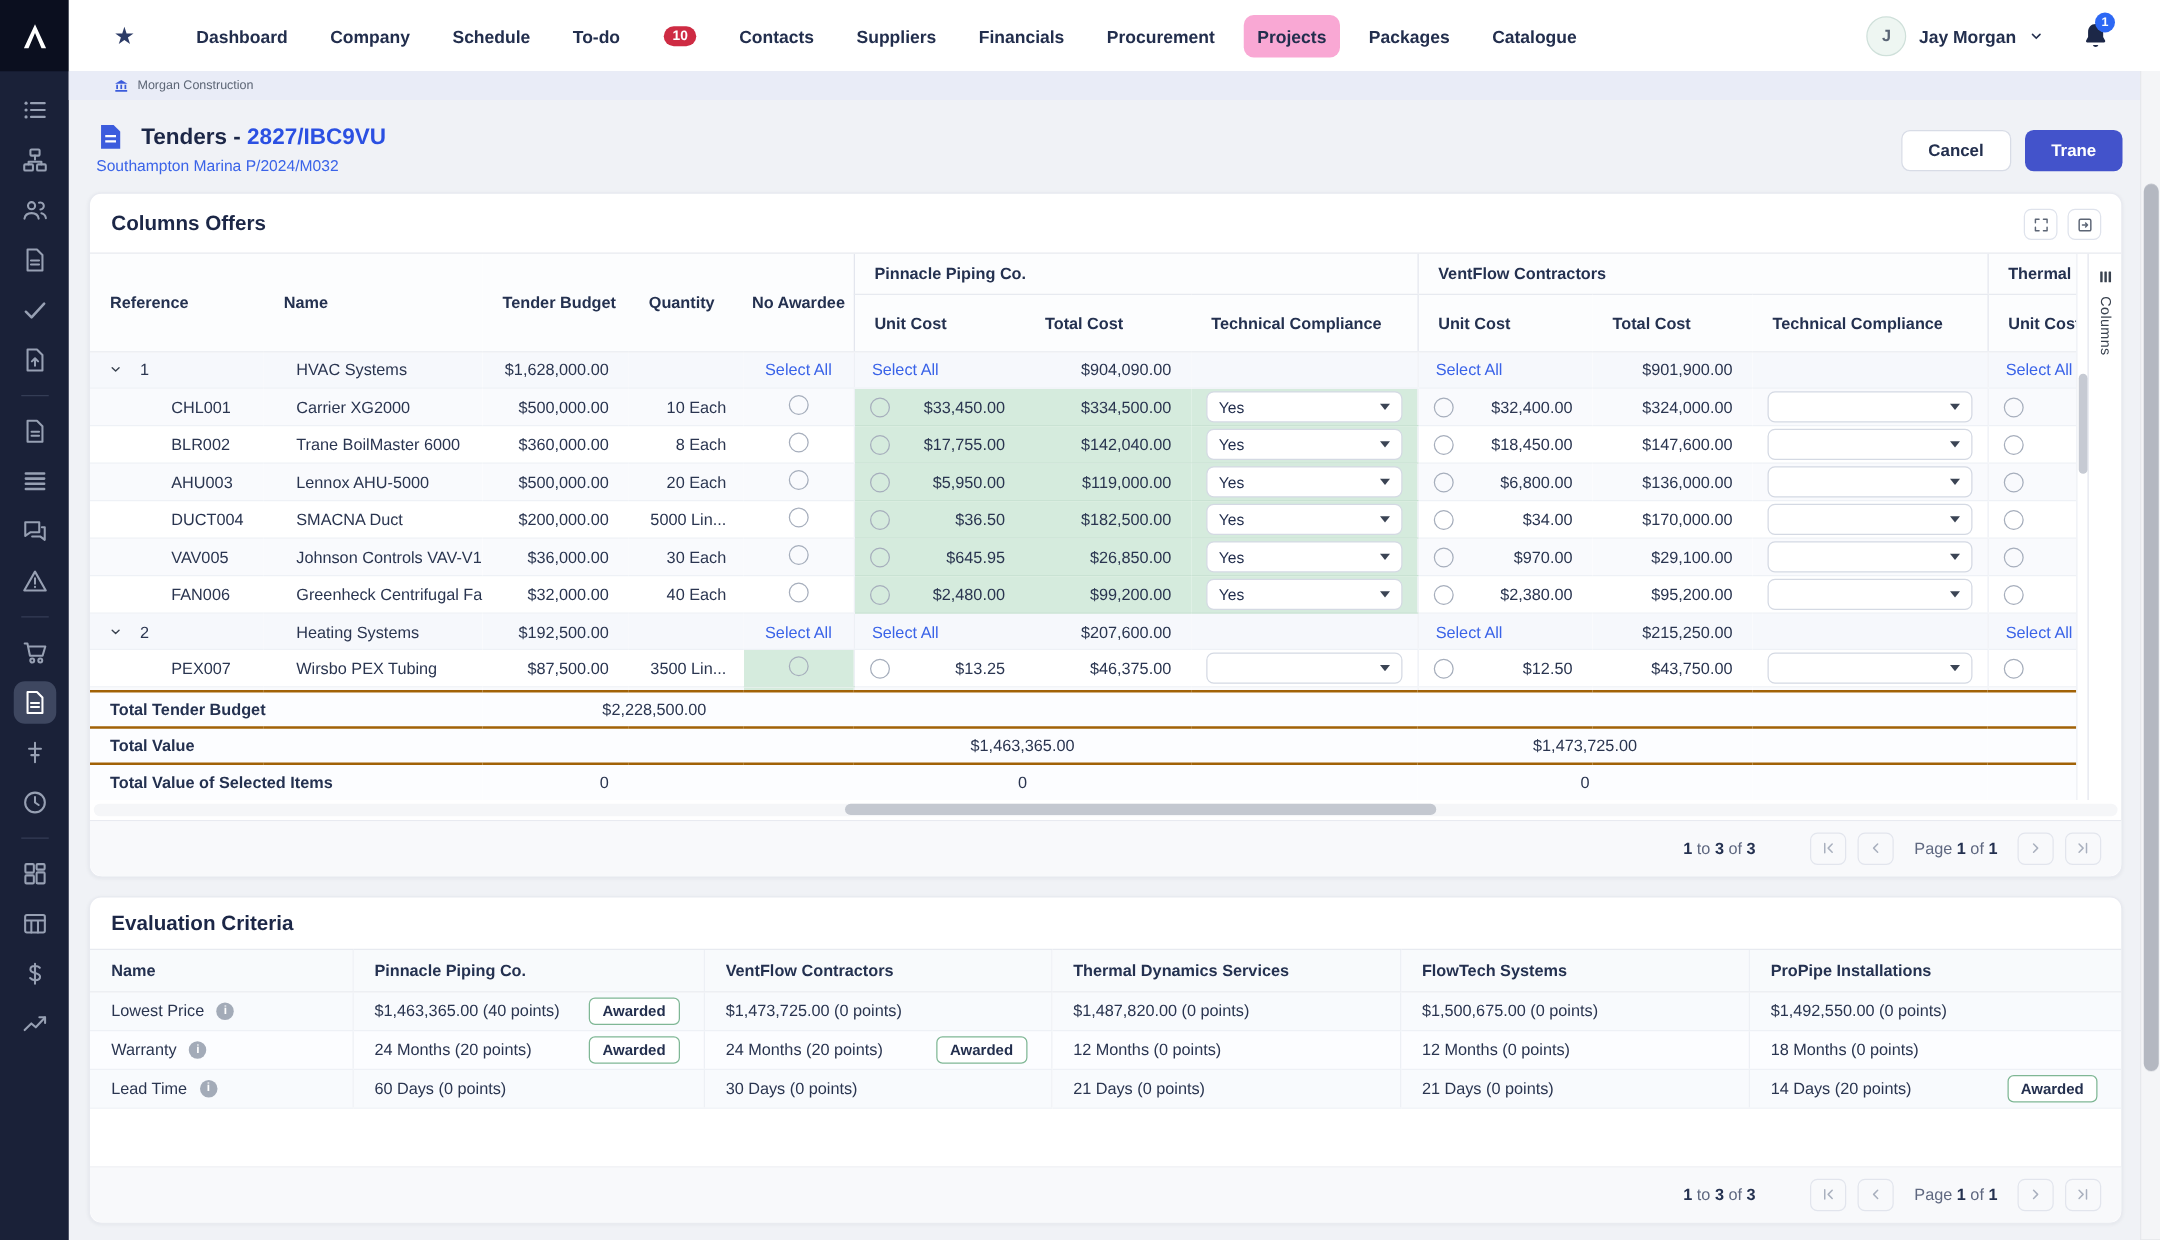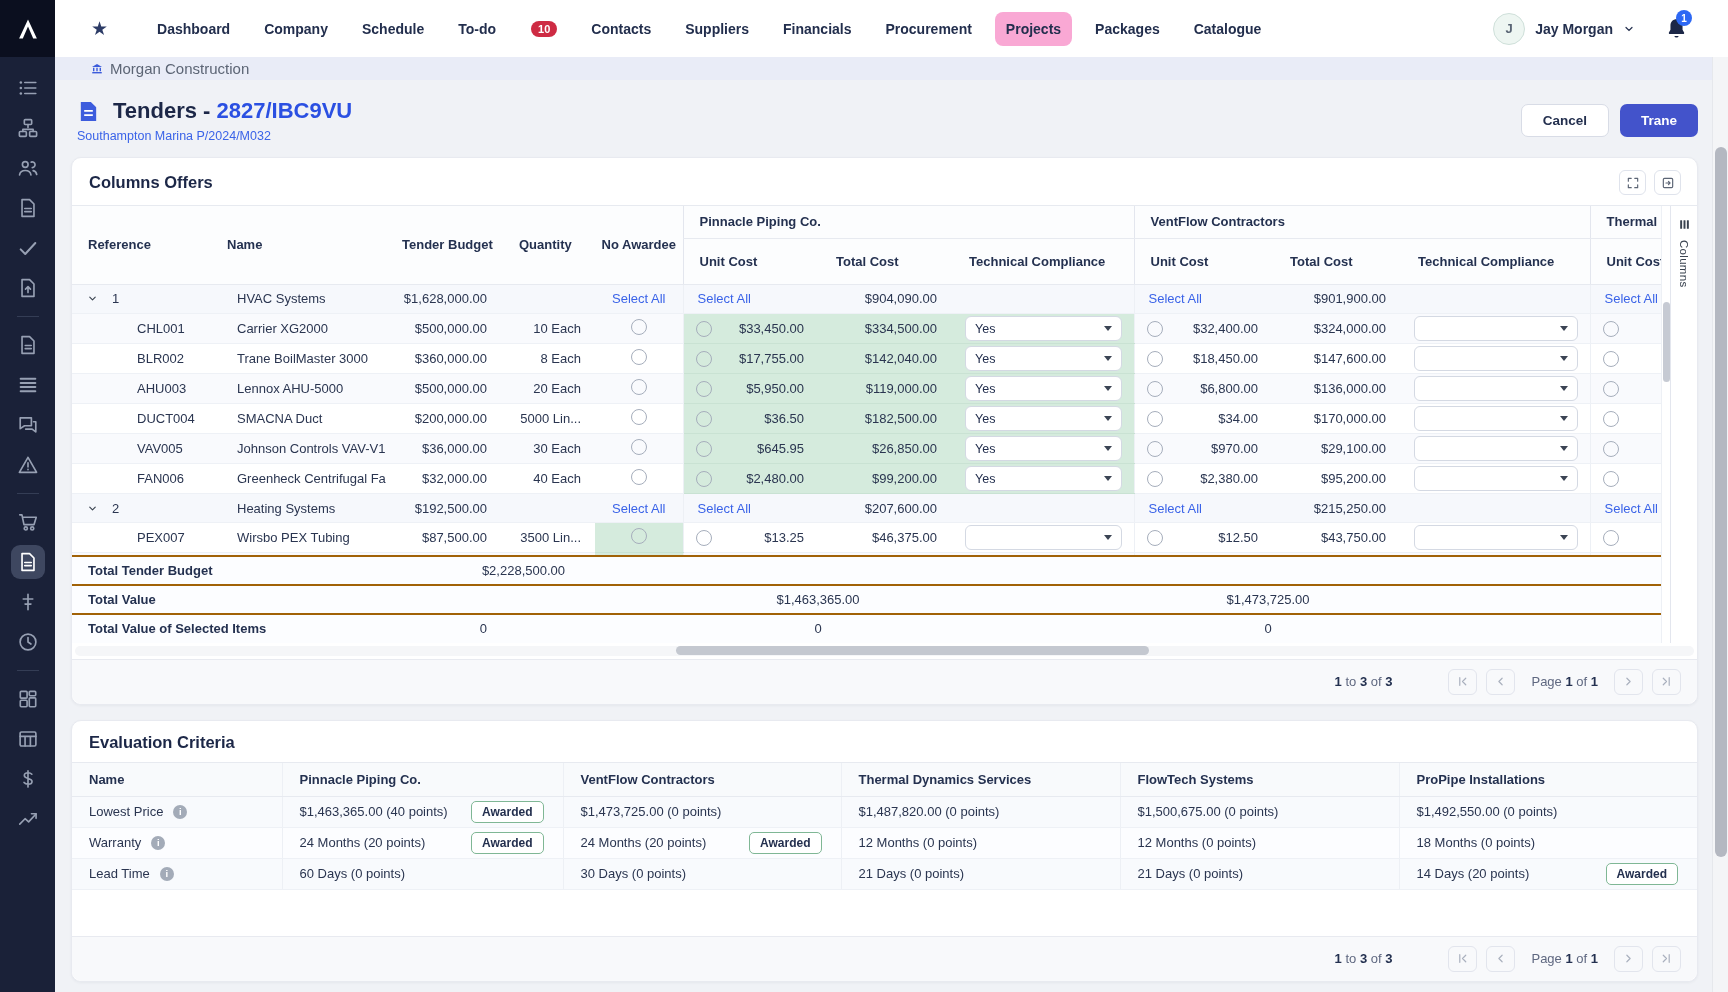--- a/index.html
+++ b/index.html
@@ -35,7 +35,7 @@
   .bell-wrap svg { width:23px; height:23px; color:#1c2747; display:block; }
   .nbadge { position:absolute; top:-7px; right:-4px; background:#2d68f4; color:#fff; border-radius:50%; min-width:16px; height:16px; font-size:10px; font-weight:700; display:flex; align-items:center; justify-content:center; }
 
-  .crumb { height:23px; background:#e9ecf7; display:flex; align-items:center; gap:7px; padding-left:36px; font-size:15px; color:#5c6575; flex:none; }
+  .crumb { height:23px; background:#e9ecf7; display:flex; align-items:center; gap:7px; padding-left:36px; font-size:10px; color:#5c6575; flex:none; }
   .crumb svg { width:12px; height:12px; color:#3b5bdb; }
 
   .content { flex:1; padding:12px 30px 0 16px; overflow:hidden; }

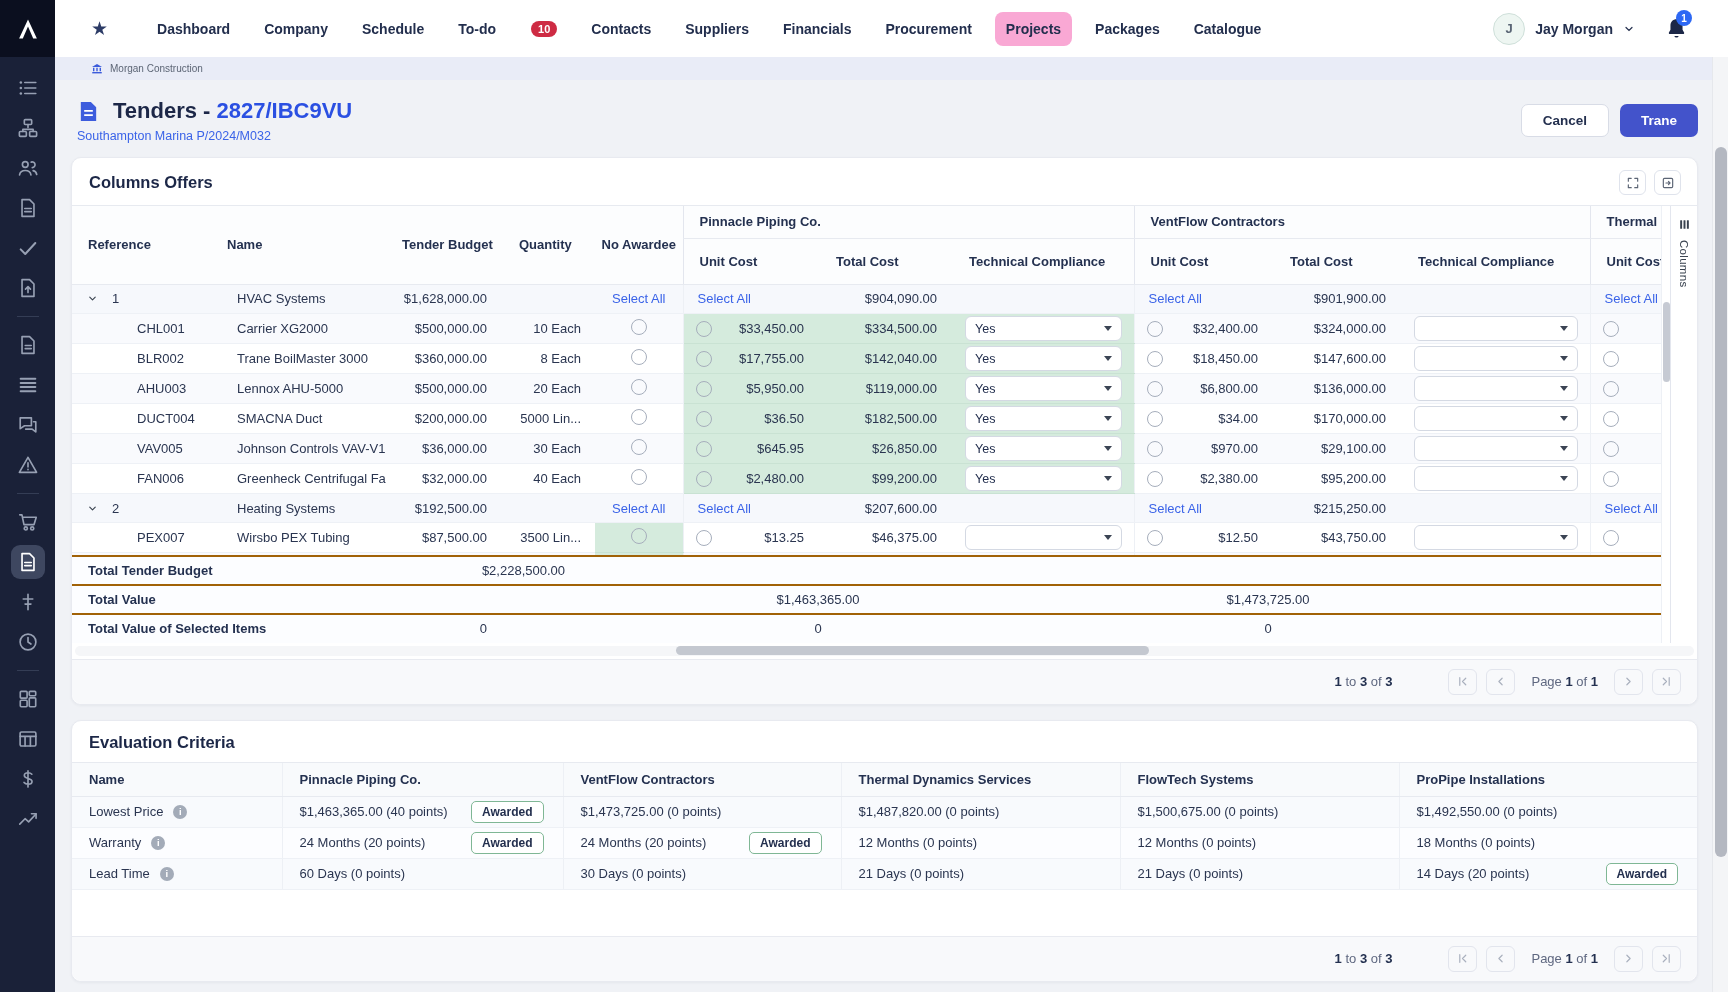--- a/index.html
+++ b/index.html
@@ -44,7 +44,7 @@
   .page-head { display:flex; align-items:flex-start; justify-content:space-between; padding:6px 0 14px 6px; }
   .t-row { display:flex; align-items:center; gap:13px; }
   .t-row svg { width:23px; height:23px; }
-  h1 { font-size:22px; font-weight:700; color:#1c2747; }
+  h1 { font-size:18px; font-weight:700; color:#1c2747; }
   h1 .ref { color:#2b50e2; }
   .subtitle { font-size:12.5px; color:#3a63e8; margin-top:5px; cursor:pointer; }
   .actions { display:flex; gap:11px; padding-top:6px;margin-left:48px; }

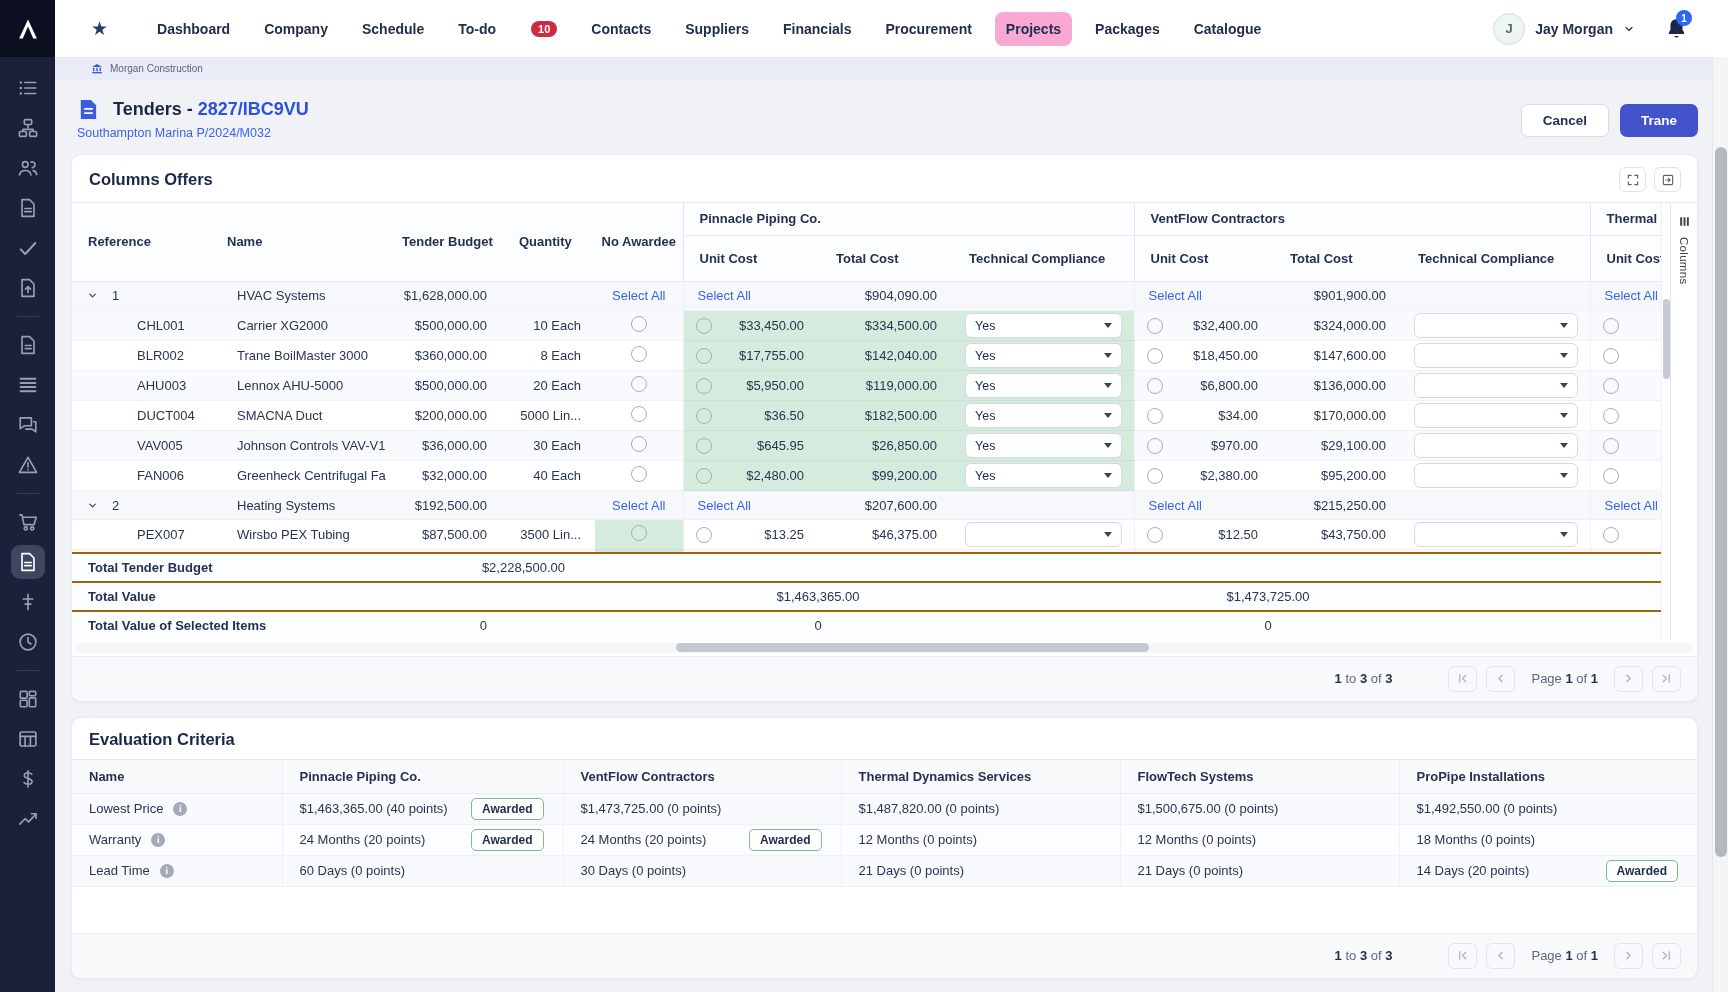--- a/index.html
+++ b/index.html
@@ -534,7 +534,7 @@
                   </tr>
                   <tr class="item-row">
                     <td class="ref-item">BLR002</td>
-                    <td class="name-cell">Trane BoilMaster 3000</td>
+                    <td class="name-cell">Trane BoilMaster 6000</td>
                     <td class="money">$360,000.00</td>
                     <td class="money qty">8 Each</td>
                     <td class="center"><span class="radio"></span></td>

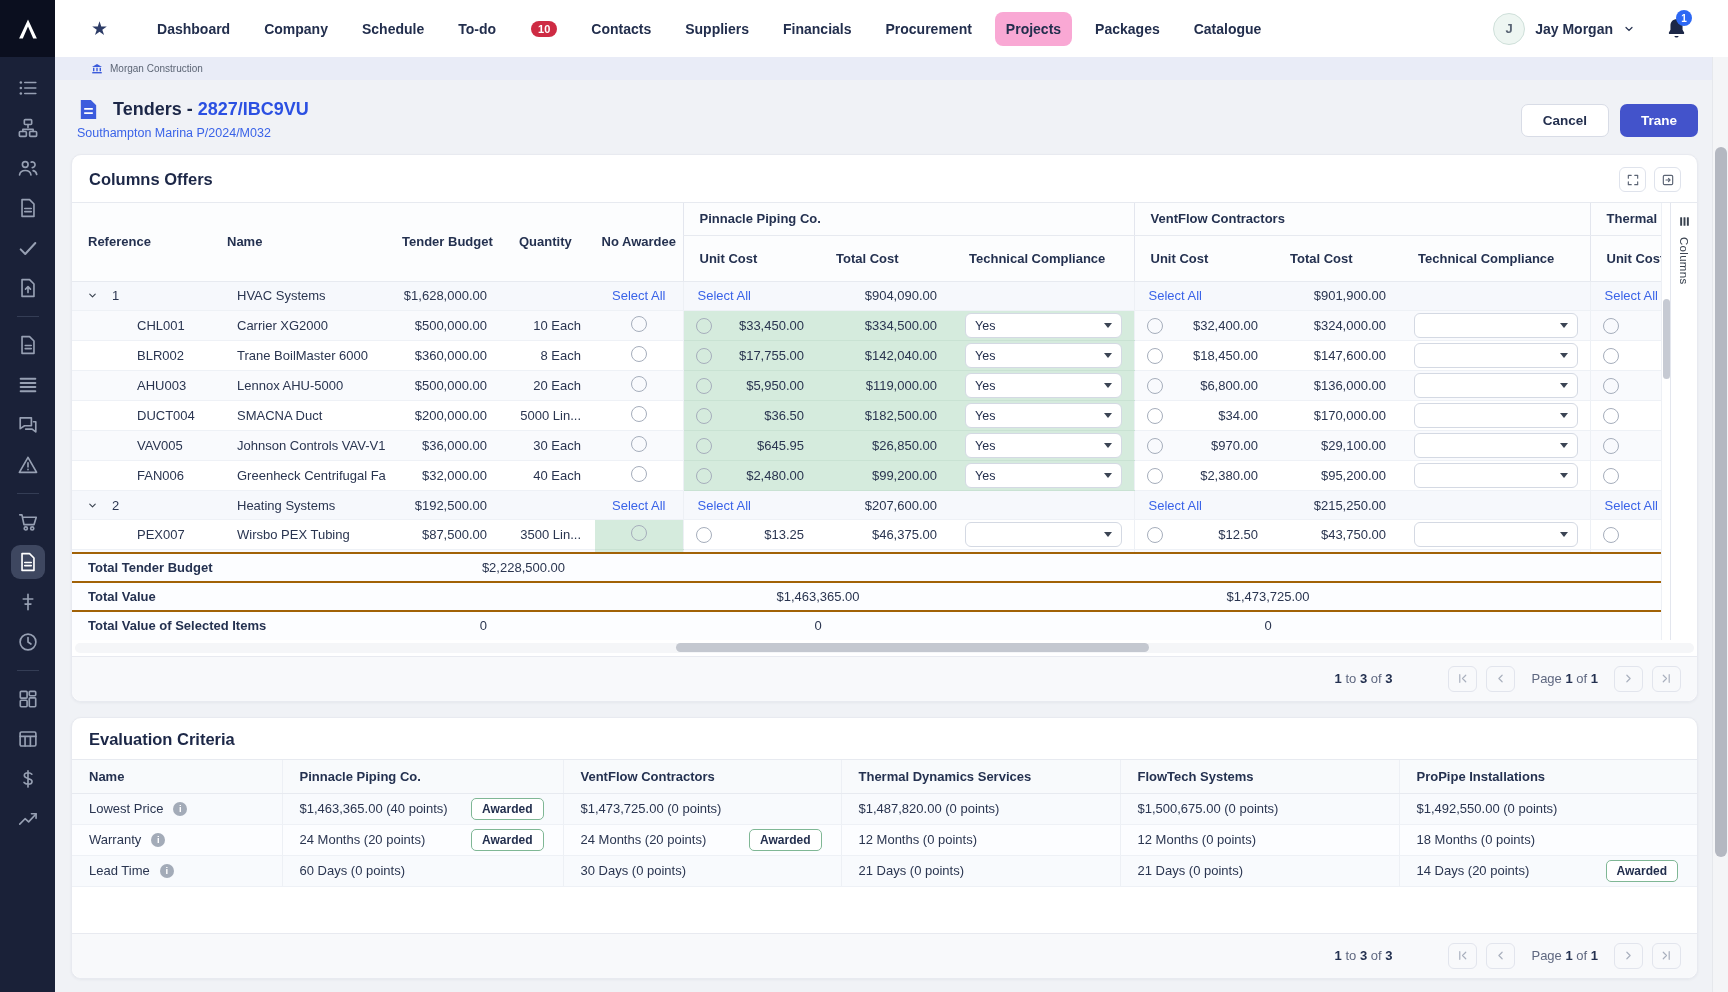--- a/index.html
+++ b/index.html
@@ -114,7 +114,7 @@
   .hthumb { position:absolute; left:601px; width:473px; height:9px; top:0.5px; background:#c4c8d0; border-radius:5px; cursor:pointer; }
 
   .card-foot { height:45px; border-top:1px solid #e8eaf0; background:#f8f9fb; display:flex; align-items:center; justify-content:flex-end; padding-right:16px; border-radius:0 0 10px 10px; font-size:13px; color:#5f6880; }
-  .pager { display:flex; align-items:center; gap:56px; }
+  .pager { display:flex; align-items:center; gap:44px; }
   .pctrl { display:flex; align-items:center; gap:9px; }
   .pbtn { width:29px; height:26px; border:1px solid #e2e5ed; border-radius:6px; color:#a9b0be; background:transparent; display:flex; align-items:center; justify-content:center; cursor:pointer; }
   .pbtn svg { width:13px; height:13px; }

